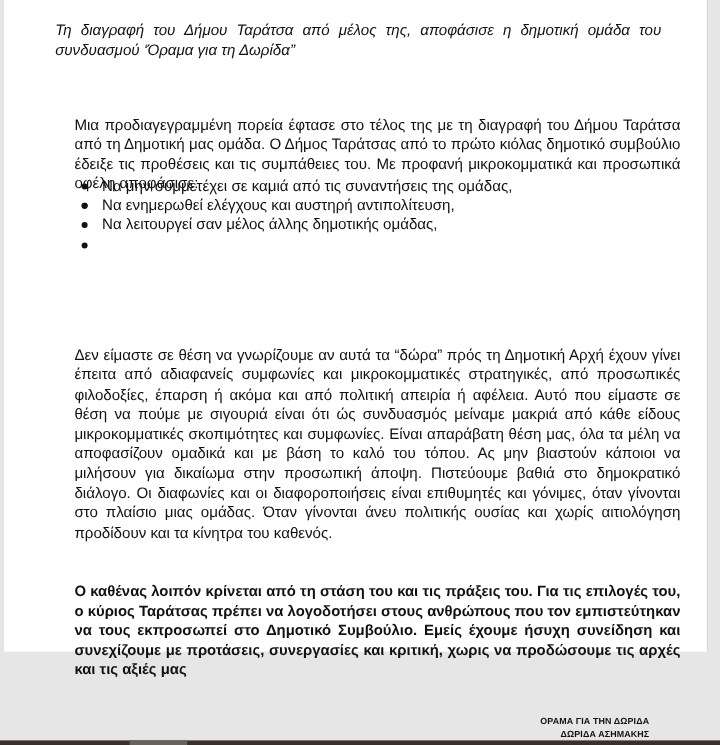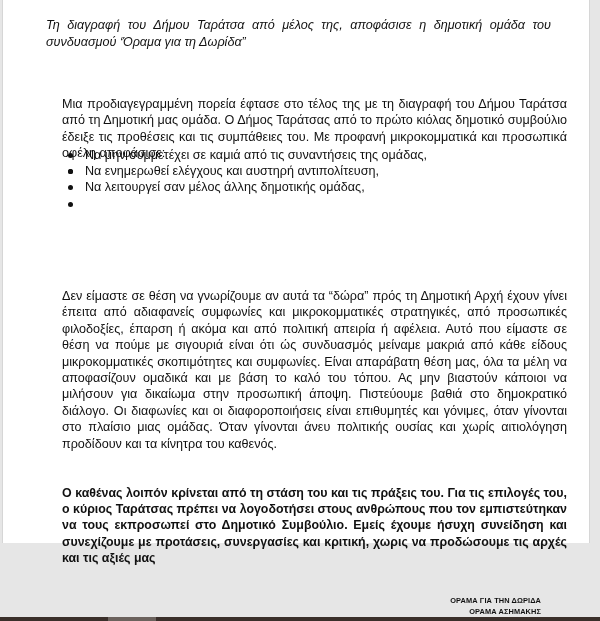--- a/index.html
+++ b/index.html
@@ -138,7 +138,7 @@
 
   <div class="signature">
     <div>ΟΡΑΜΑ ΓΙΑ ΤΗΝ ΔΩΡΙΔΑ</div>
-    <div>ΟΡΑΜΑ ΑΣΗΜΑΚΗΣ</div>
+    <div>ΔΩΡΙΔΑ ΑΣΗΜΑΚΗΣ</div>
   </div>
 </div>
 

